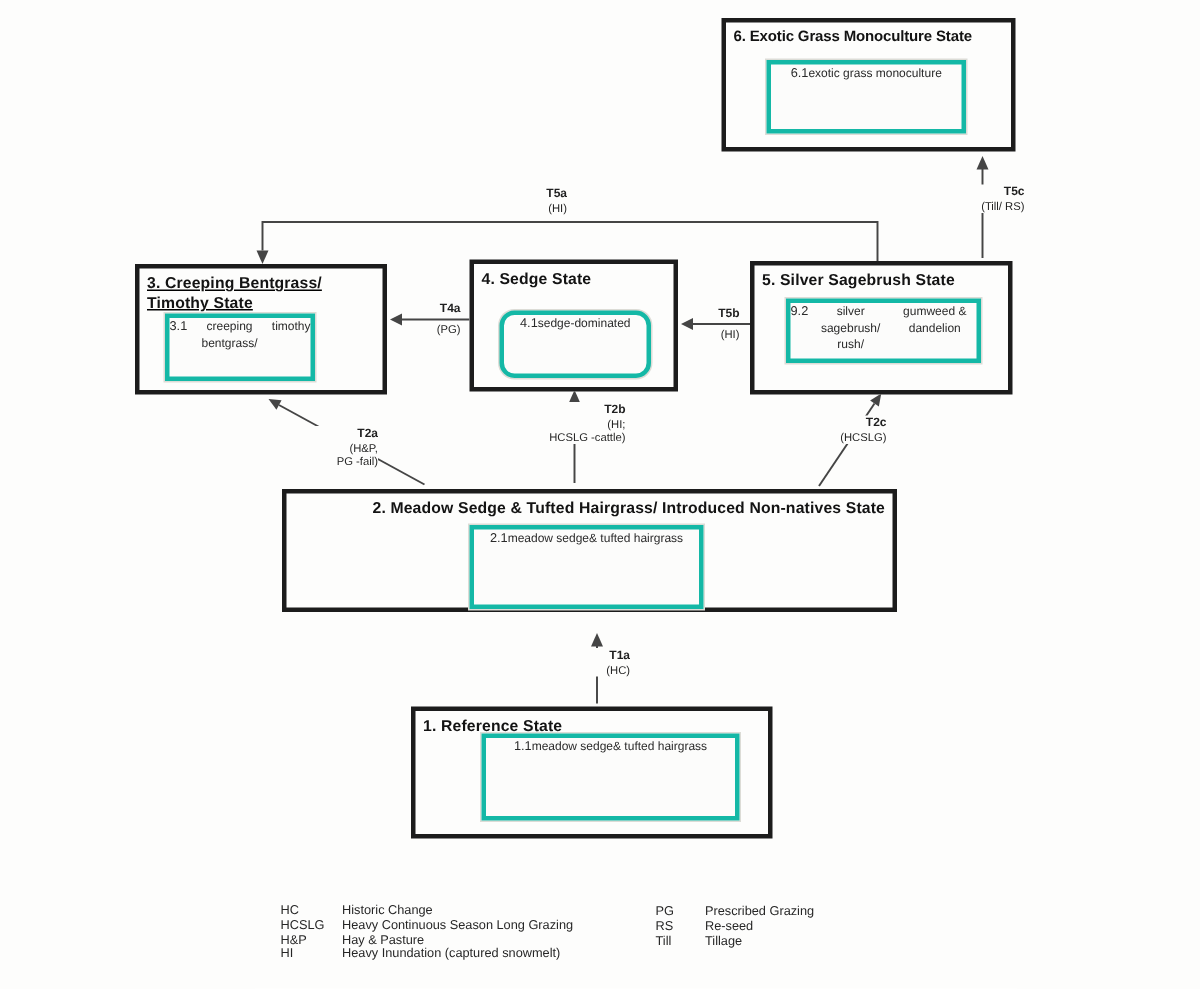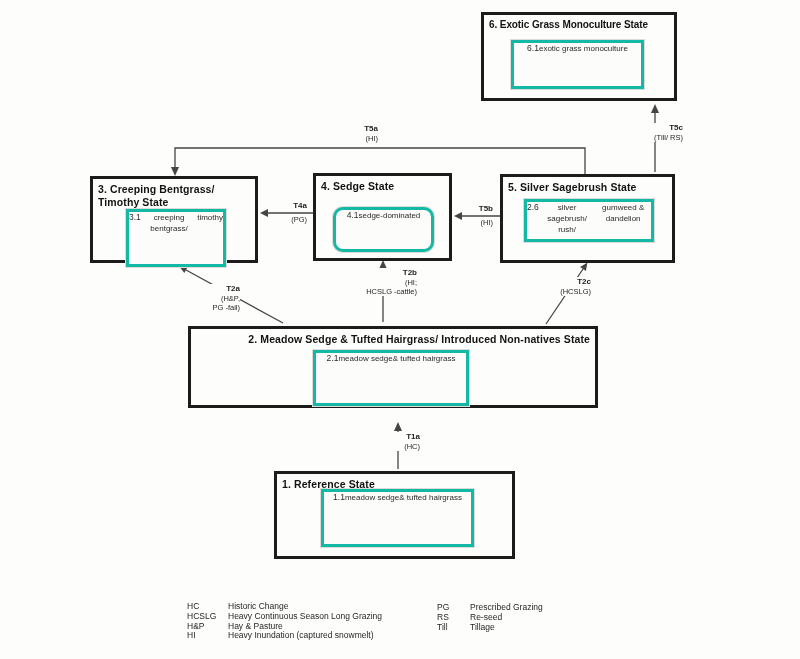--- a/index.html
+++ b/index.html
@@ -85,7 +85,7 @@
     <div class="state-title nowrap">6. Exotic Grass Monoculture State</div>
   </div>
 
-  <div class="state" style="left:90px;top:176px;width:168px;height:87px;">
+  <div class="state" style="left:90px;top:176px;width:168px;height:87px;text-decoration:underline;">
     <div class="state-title">3. Creeping Bentgrass/ Timothy State</div>
   </div>
 

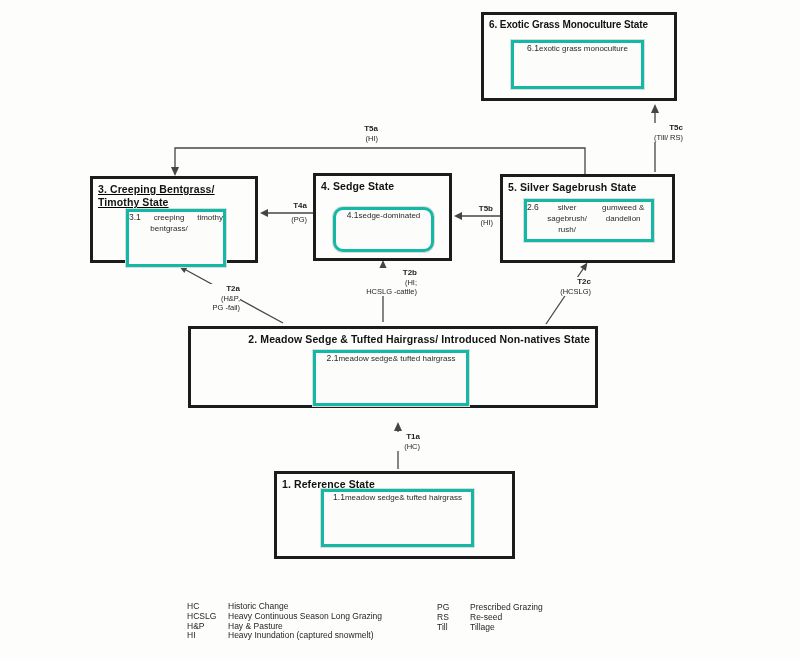--- a/index.html
+++ b/index.html
@@ -124,7 +124,7 @@
   </div>
 
   <div class="community" style="left:524px;top:199px;width:130px;height:43px;">
-    <div class="c-id">2.6</div>
+    <div class="c-id">9.2</div>
     <div class="c-line">silver sagebrush/ rush/</div>
     <div class="c-line">gumweed &amp; dandelion</div>
   </div>

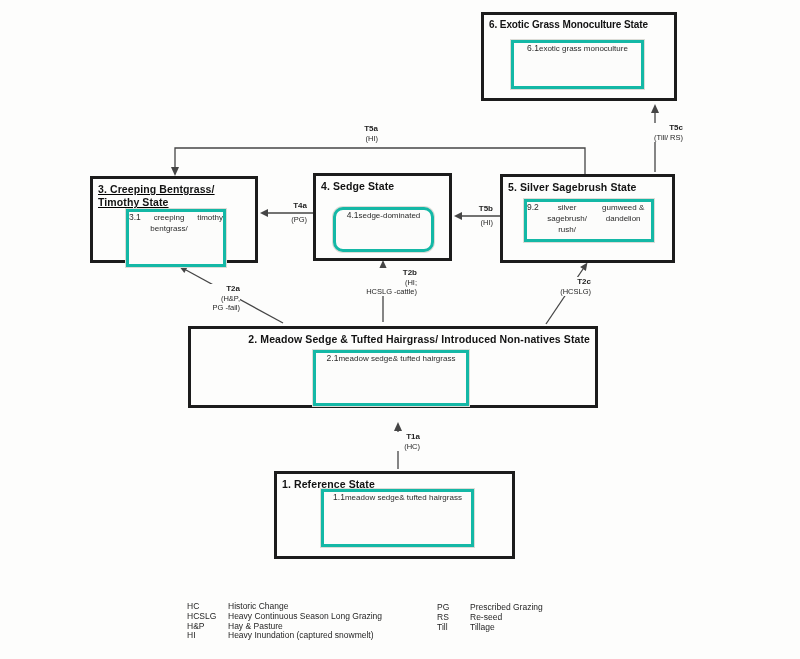--- a/index.html
+++ b/index.html
@@ -111,7 +111,7 @@
     <div class="c-line"></div>
   </div>
 
-  <div class="community" style="left:126px;top:209px;width:100px;height:58px;justify-content:space-between;">
+  <div class="community" style="left:110px;top:209px;width:100px;height:45px;justify-content:space-between;">
     <div class="c-id">3.1</div>
     <div class="c-line">creeping bentgrass/</div>
     <div class="c-line">timothy</div>

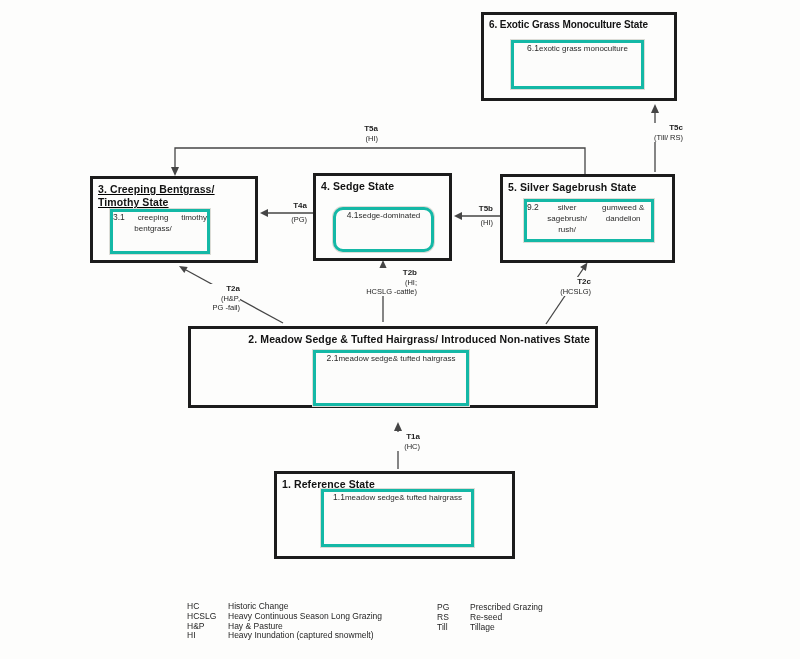--- a/index.html
+++ b/index.html
@@ -161,7 +161,7 @@
     <span class="tcause split">(HI)</span>
   </div>
 
-  <div class="tlabel bg-paper" style="left:190px;top:284px;width:50px;">
+  <div class="tlabel bg-paper" style="left:202px;top:284px;width:50px;">
     <span class="tname">T2a</span>
     <span class="tcause">(H&amp;P,</span>
     <span class="tcause">PG -fail)</span>

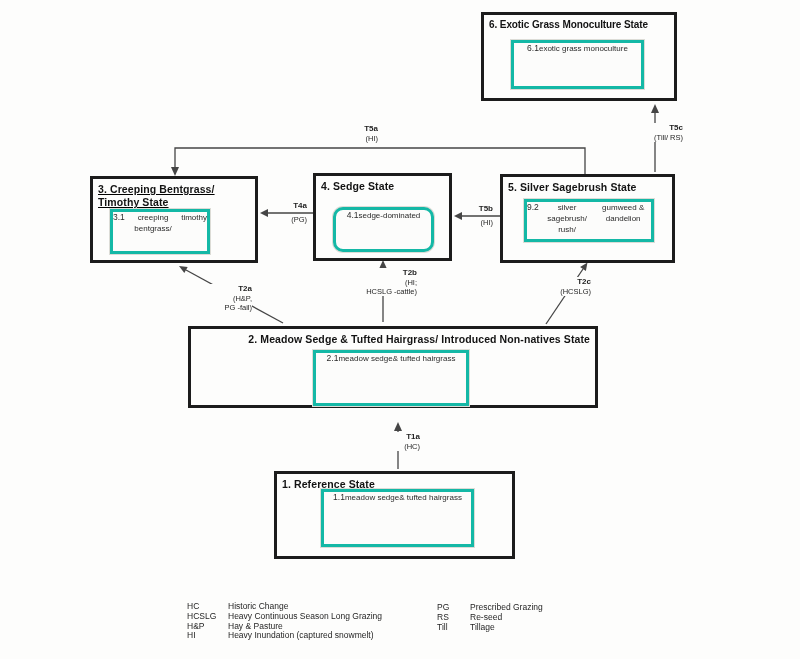--- a/index.html
+++ b/index.html
@@ -135,7 +135,7 @@
     <div class="c-line">&amp; tufted hairgrass</div>
   </div>
 
-  <div class="community" style="left:321px;top:489px;width:153px;height:58px;">
+  <div class="community" style="left:321px;top:489px;width:172px;height:58px;">
     <div class="c-id">1.1</div>
     <div class="c-line">meadow sedge</div>
     <div class="c-line">&amp; tufted hairgrass</div>

